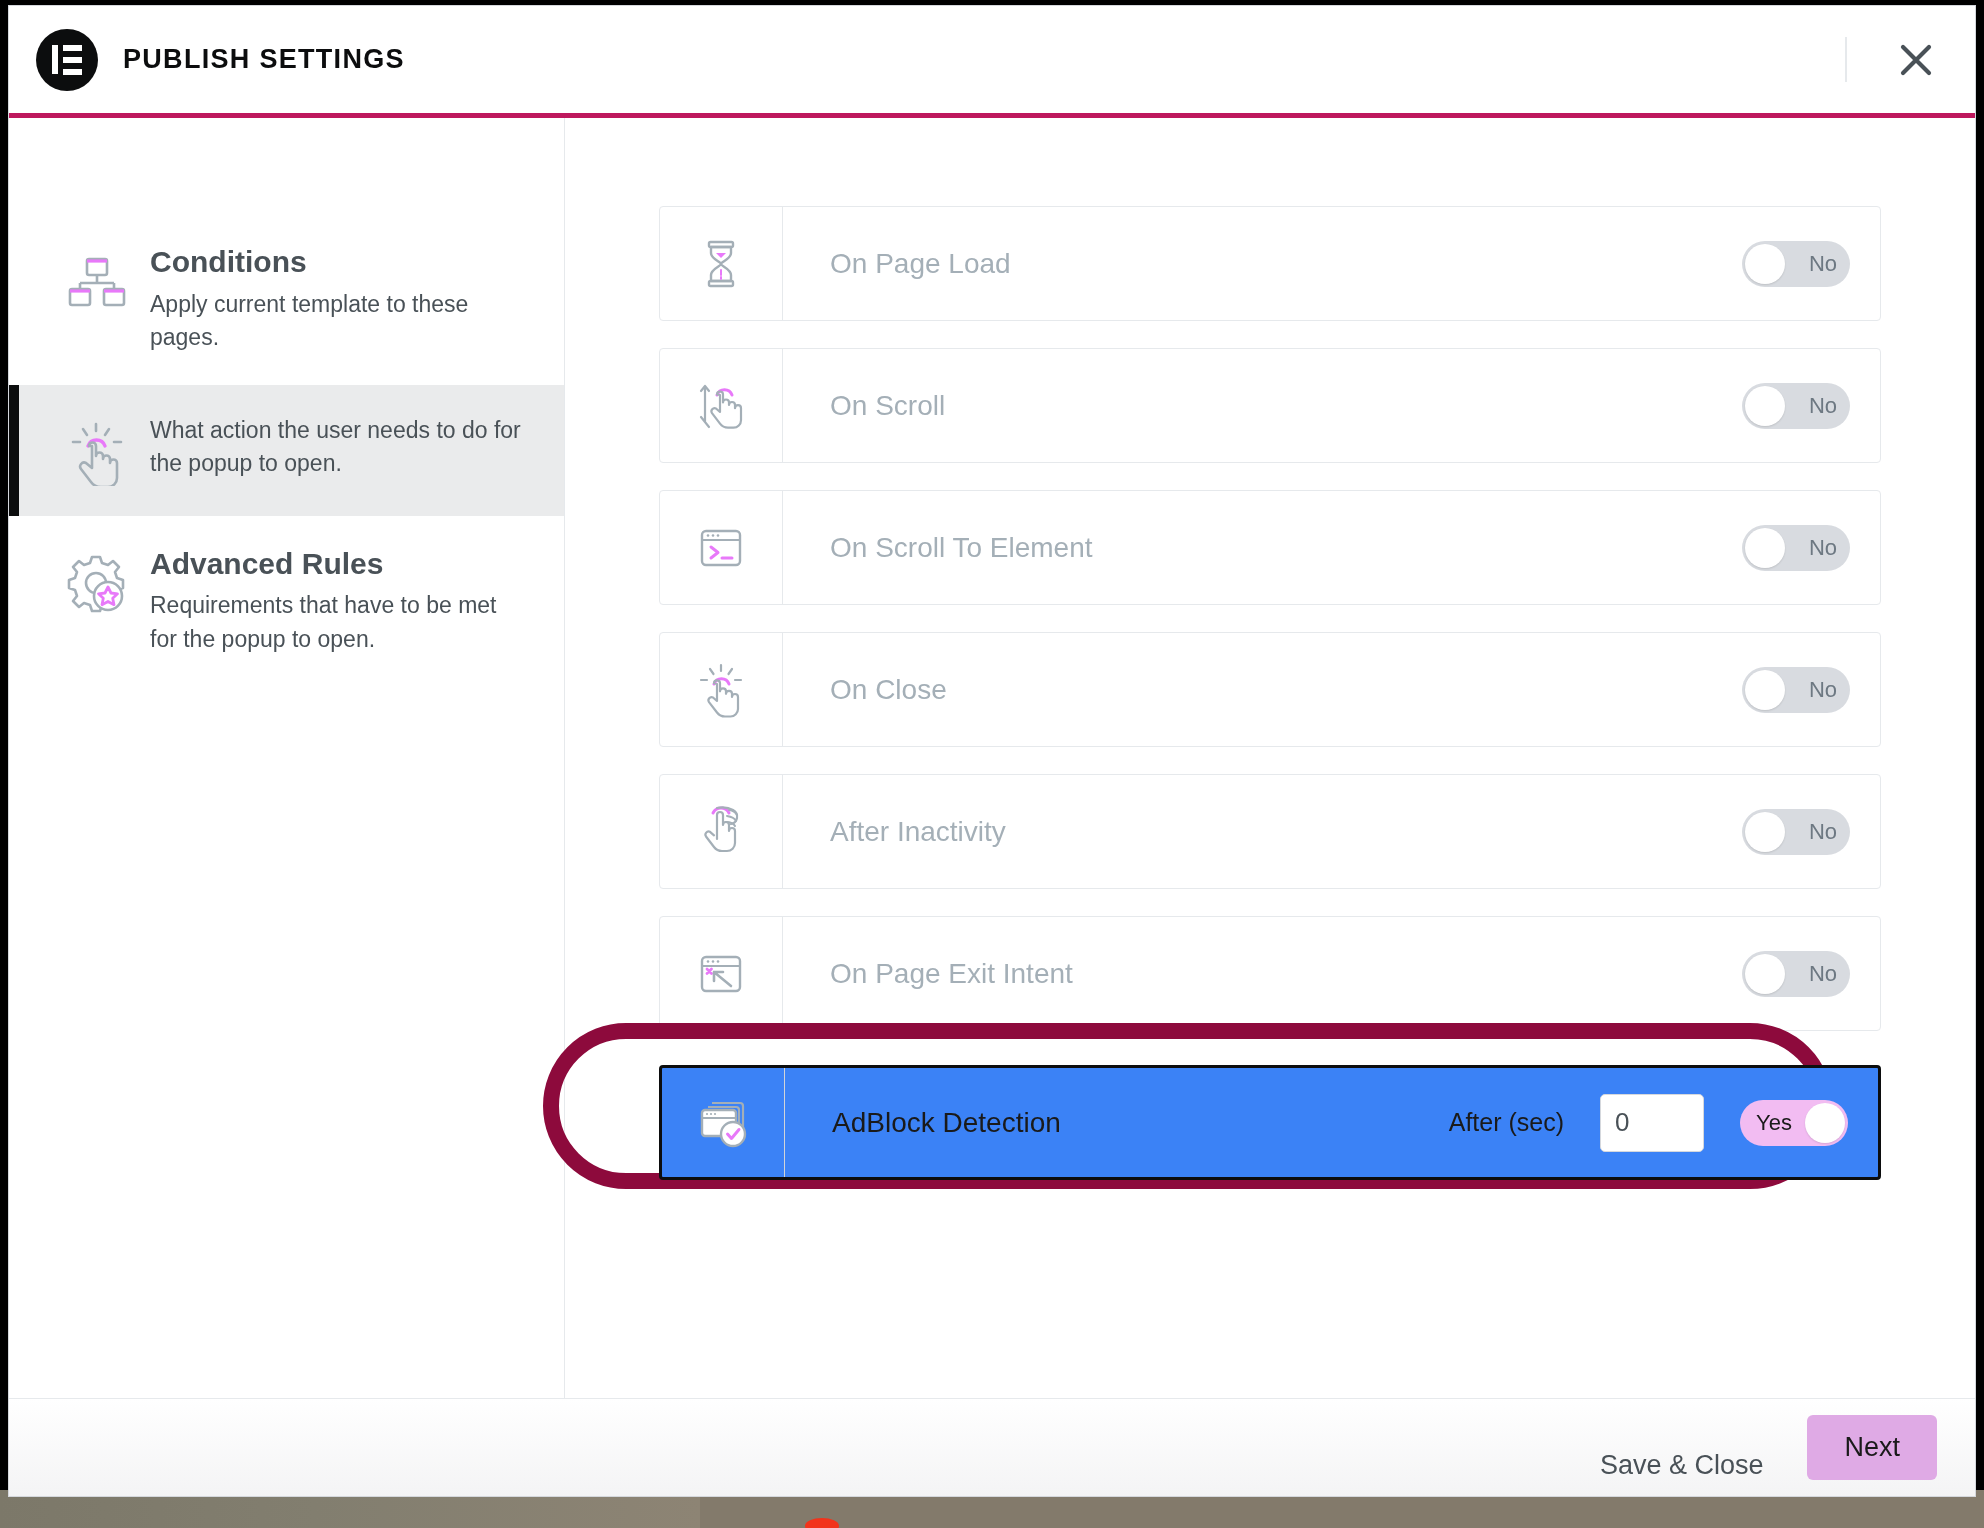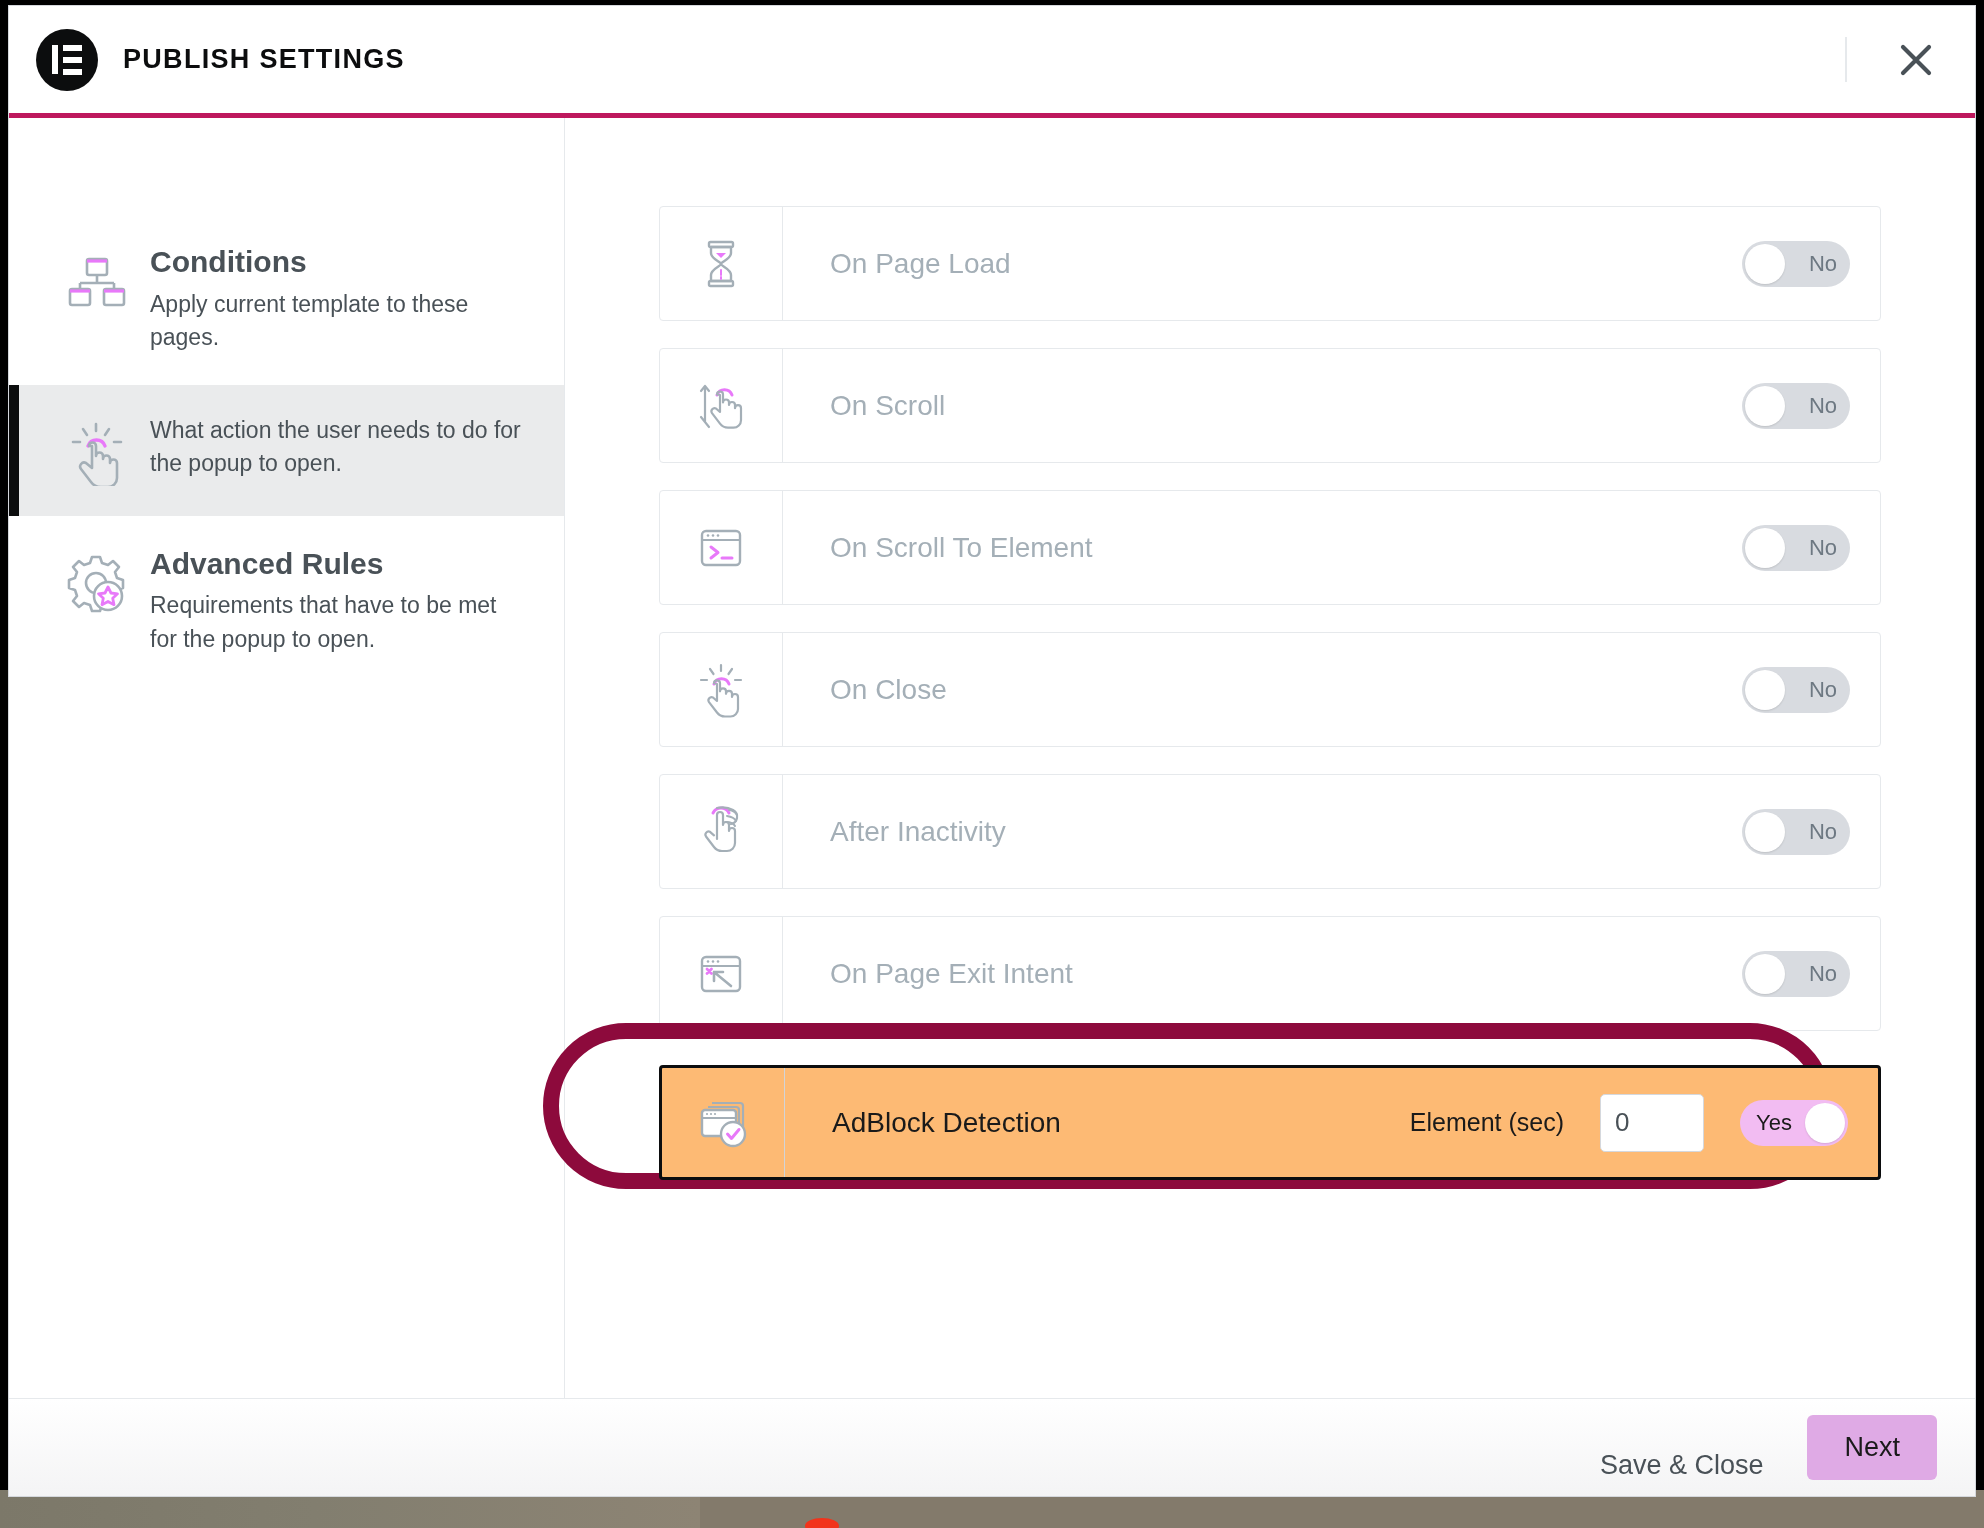--- a/index.html
+++ b/index.html
@@ -291,7 +291,7 @@
   }
   .trigger-row.highlighted {
     border: 3px solid #0c0d0e;
-    background: #fdba74;
+    background: #3b82f6;
     position: relative;
     z-index: 2;
   }

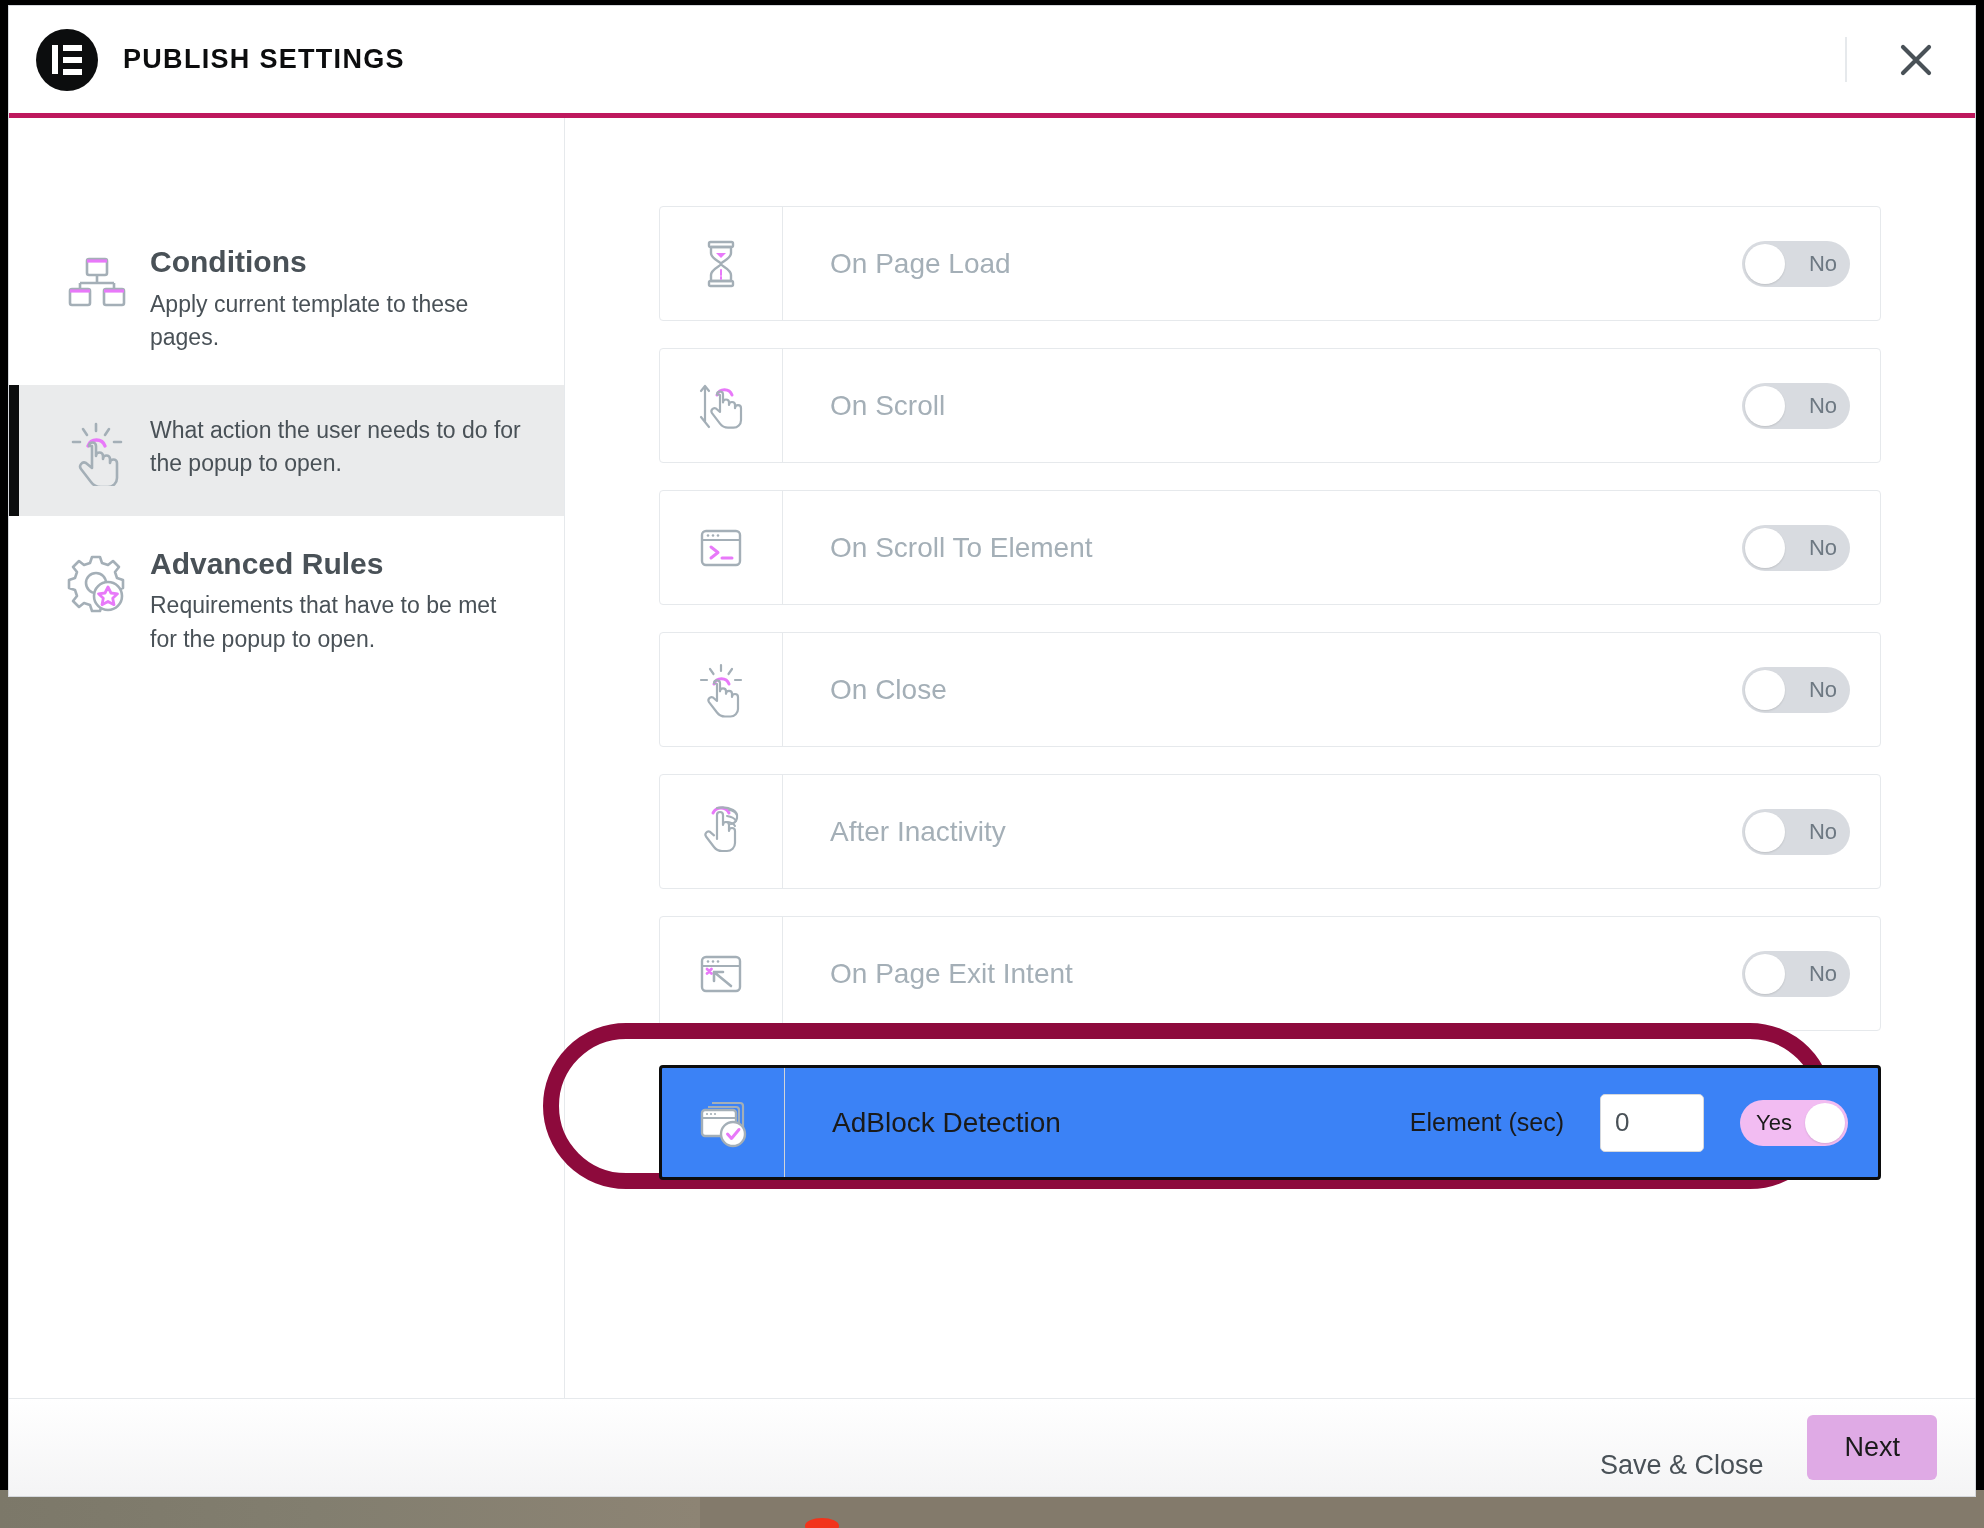--- a/index.html
+++ b/index.html
@@ -573,7 +573,7 @@
               </div>
               <div class="t-label">AdBlock Detection</div>
               <div class="t-controls">
-                <div class="within-label">Element (sec)</div>
+                <div class="within-label">After (sec)</div>
                 <input class="within-input" type="text" value="0" style="">
                 <div class="toggle on">
                   <div class="knob"></div>

